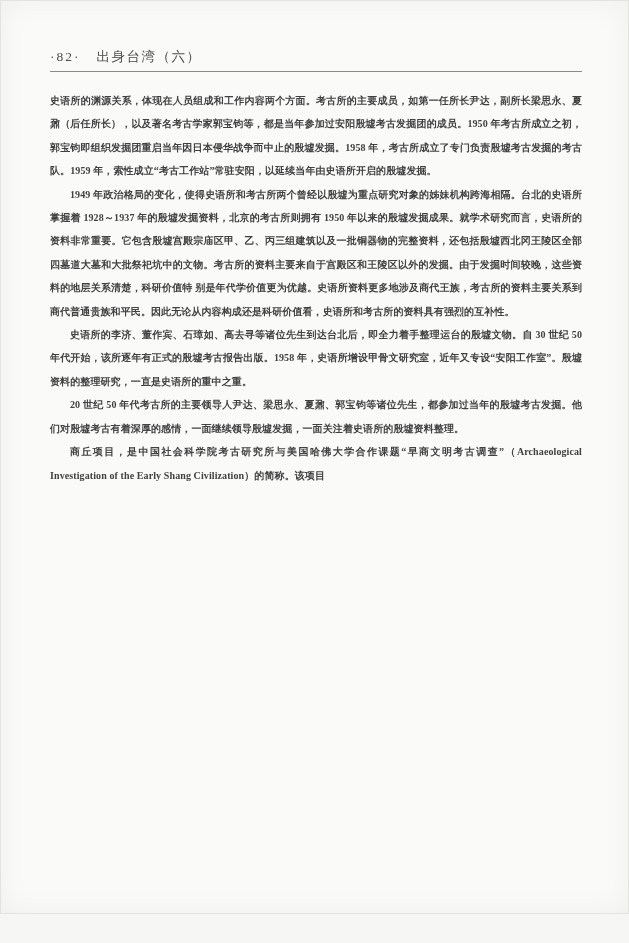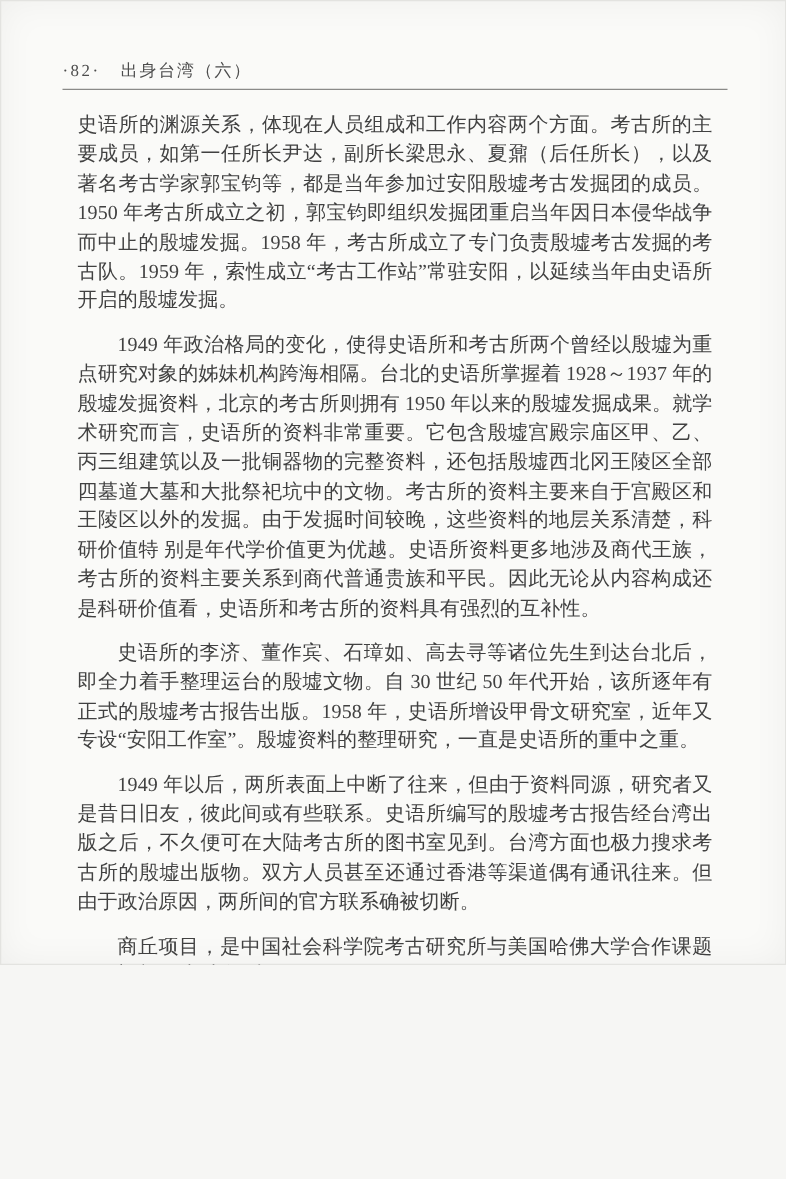--- a/index.html
+++ b/index.html
@@ -11,7 +11,7 @@
     position: relative;
     box-sizing: border-box;
     width: 629px;
-    height: 772px;
+    height: 914px;
     background: #fafaf8;
     color: #444444;
     font-family: "Liberation Serif", "DejaVu Serif", serif;

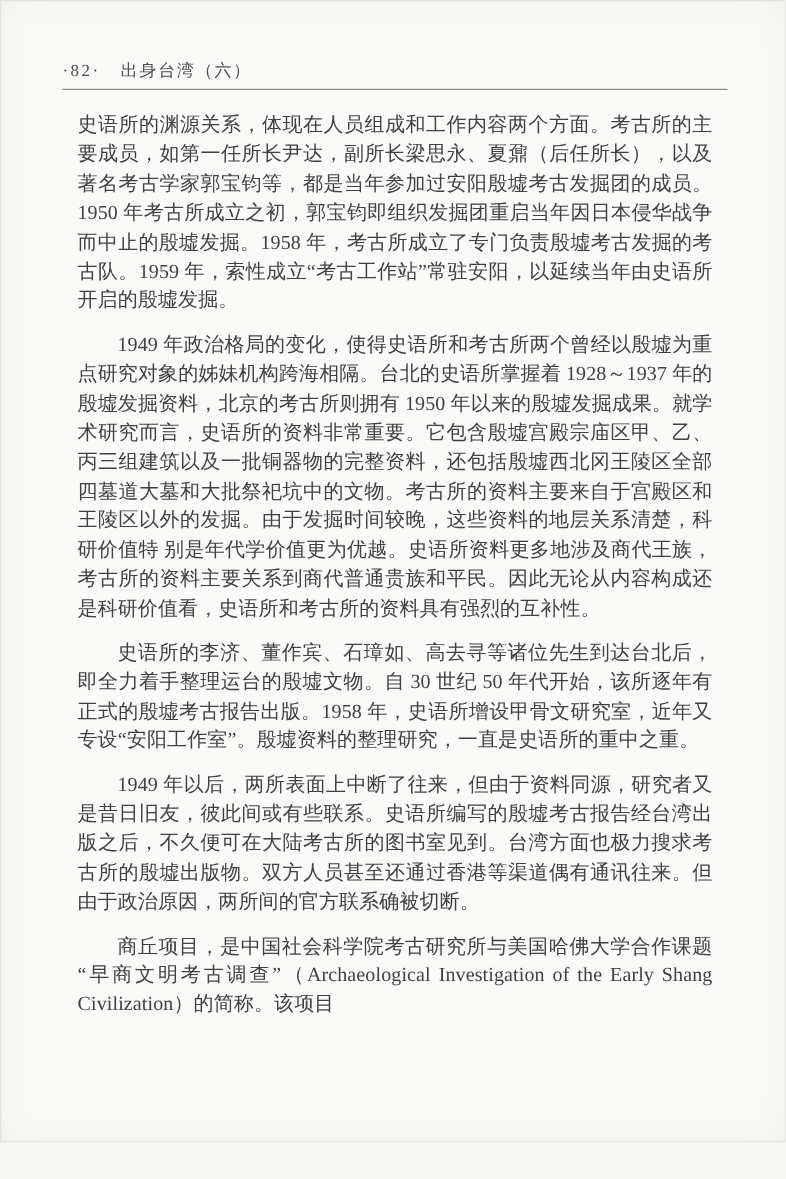--- a/index.html
+++ b/index.html
@@ -37,13 +37,14 @@
     margin: 0 0 17px 0;
   }
   .body-text p {
-    margin: 12px;
-    font-size: 16px;
+    margin: 0;
+    font-size: 10px;
     line-height: 23.4px;
     text-align: justify;
     text-indent: 2em;
     letter-spacing: 0.1px;
     color: #414141;
+    font-weight: bold;
   }
   .body-text p.noindent {
     text-indent: 0;

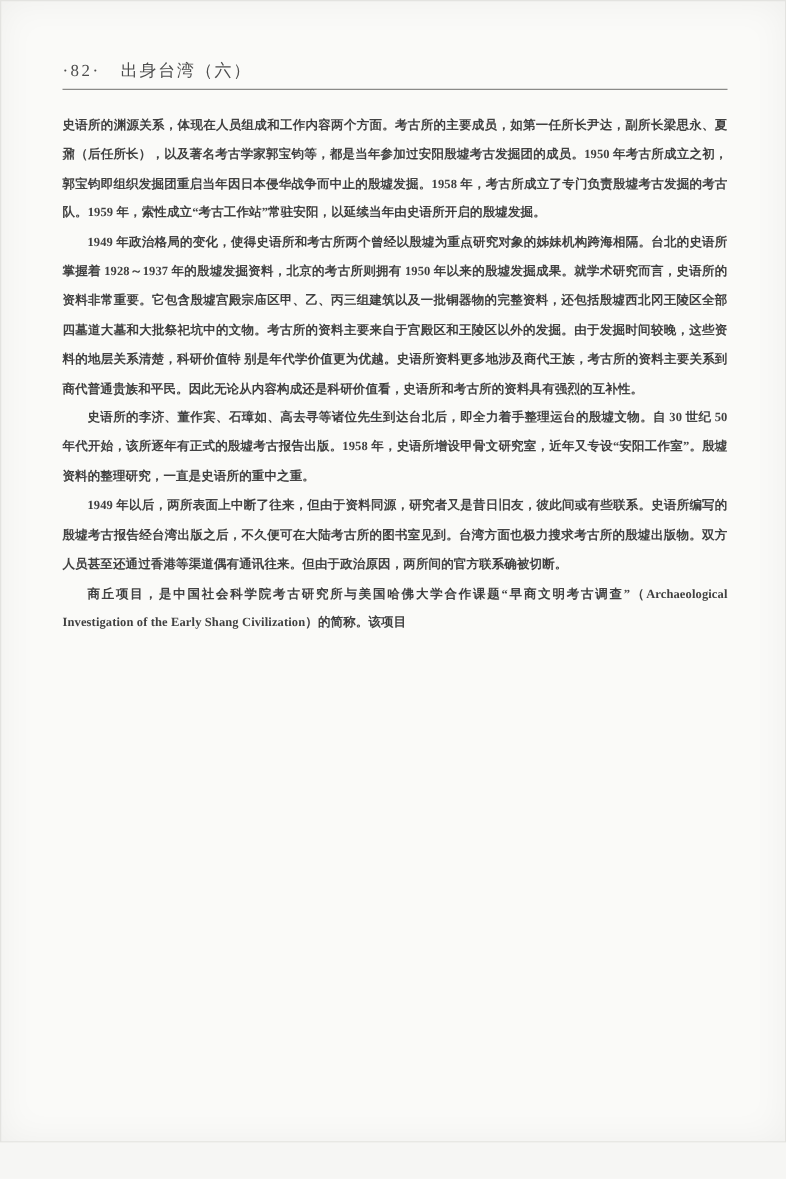--- a/index.html
+++ b/index.html
@@ -66,6 +66,7 @@
     <p class="noindent">史语所的渊源关系，体现在人员组成和工作内容两个方面。考古所的主要成员，如第一任所长尹达，副所长梁思永、夏鼐（后任所长），以及著名考古学家郭宝钧等，都是当年参加过安阳殷墟考古发掘团的成员。1950 年考古所成立之初，郭宝钧即组织发掘团重启当年因日本侵华战争而中止的殷墟发掘。1958 年，考古所成立了专门负责殷墟考古发掘的考古队。1959 年，索性成立“考古工作站”常驻安阳，以延续当年由史语所开启的殷墟发掘。</p>
     <p>1949 年政治格局的变化，使得史语所和考古所两个曾经以殷墟为重点研究对象的姊妹机构跨海相隔。台北的史语所掌握着 1928～1937 年的殷墟发掘资料，北京的考古所则拥有 1950 年以来的殷墟发掘成果。就学术研究而言，史语所的资料非常重要。它包含殷墟宫殿宗庙区甲、乙、丙三组建筑以及一批铜器物的完整资料，还包括殷墟西北冈王陵区全部四墓道大墓和大批祭祀坑中的文物。考古所的资料主要来自于宫殿区和王陵区以外的发掘。由于发掘时间较晚，这些资料的地层关系清楚，科研价值特 别是年代学价值更为优越。史语所资料更多地涉及商代王族，考古所的资料主要关系到商代普通贵族和平民。因此无论从内容构成还是科研价值看，史语所和考古所的资料具有强烈的互补性。</p>
     <p>史语所的李济、董作宾、石璋如、高去寻等诸位先生到达台北后，即全力着手整理运台的殷墟文物。自 30 世纪 50 年代开始，该所逐年有正式的殷墟考古报告出版。1958 年，史语所增设甲骨文研究室，近年又专设“安阳工作室”。殷墟资料的整理研究，一直是史语所的重中之重。</p>
+    <p>20 世纪 50 年代考古所的主要领导人尹达、梁思永、夏鼐、郭宝钧等诸位先生，都参加过当年的殷墟考古发掘。他们对殷墟考古有着深厚的感情，一面继续领导殷墟发掘，一面关注着史语所的殷墟资料整理。</p>
     <p>1949 年以后，两所表面上中断了往来，但由于资料同源，研究者又是昔日旧友，彼此间或有些联系。史语所编写的殷墟考古报告经台湾出版之后，不久便可在大陆考古所的图书室见到。台湾方面也极力搜求考古所的殷墟出版物。双方人员甚至还通过香港等渠道偶有通讯往来。但由于政治原因，两所间的官方联系确被切断。</p>
     <p>商丘项目，是中国社会科学院考古研究所与美国哈佛大学合作课题“早商文明考古调查”（Archaeological Investigation of the Early Shang Civilization）的简称。该项目</p>
   </div>

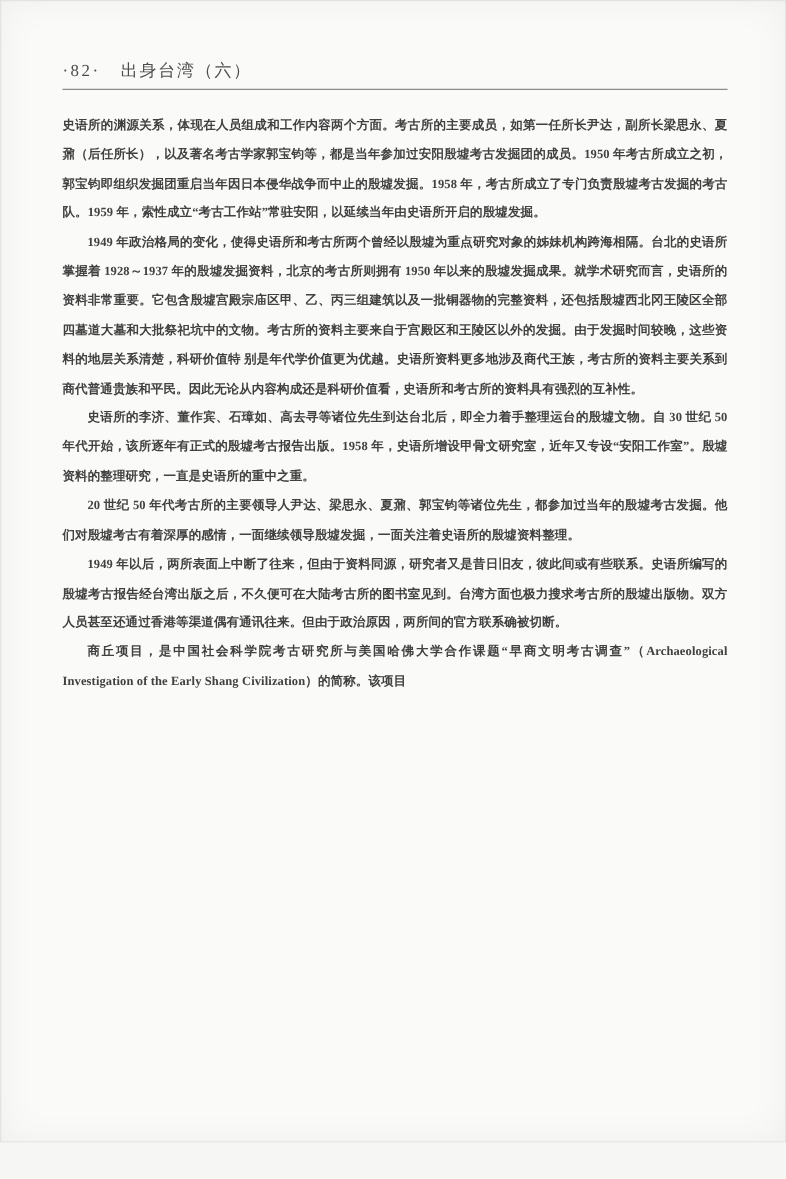--- a/index.html
+++ b/index.html
@@ -67,7 +67,6 @@
     <p>1949 年政治格局的变化，使得史语所和考古所两个曾经以殷墟为重点研究对象的姊妹机构跨海相隔。台北的史语所掌握着 1928～1937 年的殷墟发掘资料，北京的考古所则拥有 1950 年以来的殷墟发掘成果。就学术研究而言，史语所的资料非常重要。它包含殷墟宫殿宗庙区甲、乙、丙三组建筑以及一批铜器物的完整资料，还包括殷墟西北冈王陵区全部四墓道大墓和大批祭祀坑中的文物。考古所的资料主要来自于宫殿区和王陵区以外的发掘。由于发掘时间较晚，这些资料的地层关系清楚，科研价值特 别是年代学价值更为优越。史语所资料更多地涉及商代王族，考古所的资料主要关系到商代普通贵族和平民。因此无论从内容构成还是科研价值看，史语所和考古所的资料具有强烈的互补性。</p>
     <p>史语所的李济、董作宾、石璋如、高去寻等诸位先生到达台北后，即全力着手整理运台的殷墟文物。自 30 世纪 50 年代开始，该所逐年有正式的殷墟考古报告出版。1958 年，史语所增设甲骨文研究室，近年又专设“安阳工作室”。殷墟资料的整理研究，一直是史语所的重中之重。</p>
     <p>20 世纪 50 年代考古所的主要领导人尹达、梁思永、夏鼐、郭宝钧等诸位先生，都参加过当年的殷墟考古发掘。他们对殷墟考古有着深厚的感情，一面继续领导殷墟发掘，一面关注着史语所的殷墟资料整理。</p>
-    <p>1949 年以后，两所表面上中断了往来，但由于资料同源，研究者又是昔日旧友，彼此间或有些联系。史语所编写的殷墟考古报告经台湾出版之后，不久便可在大陆考古所的图书室见到。台湾方面也极力搜求考古所的殷墟出版物。双方人员甚至还通过香港等渠道偶有通讯往来。但由于政治原因，两所间的官方联系确被切断。</p>
     <p>商丘项目，是中国社会科学院考古研究所与美国哈佛大学合作课题“早商文明考古调查”（Archaeological Investigation of the Early Shang Civilization）的简称。该项目</p>
   </div>
 

